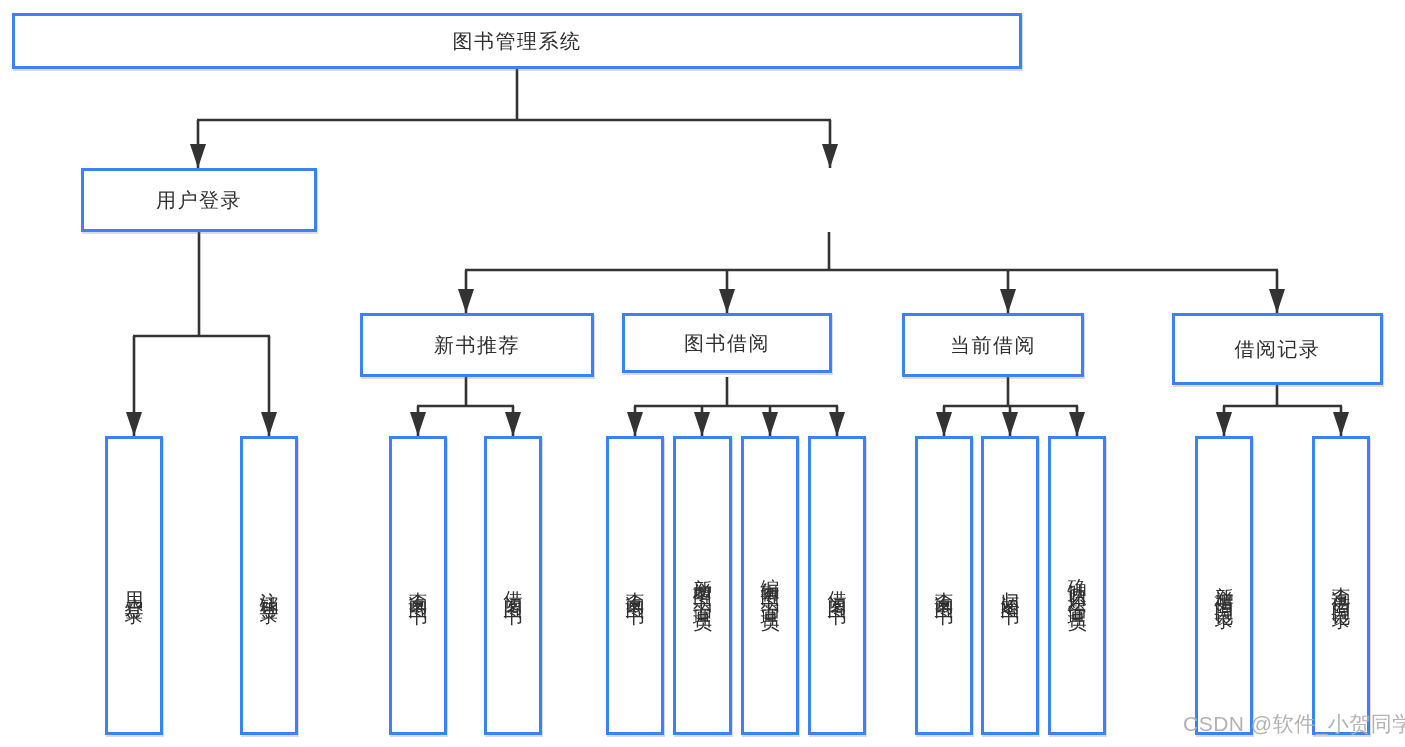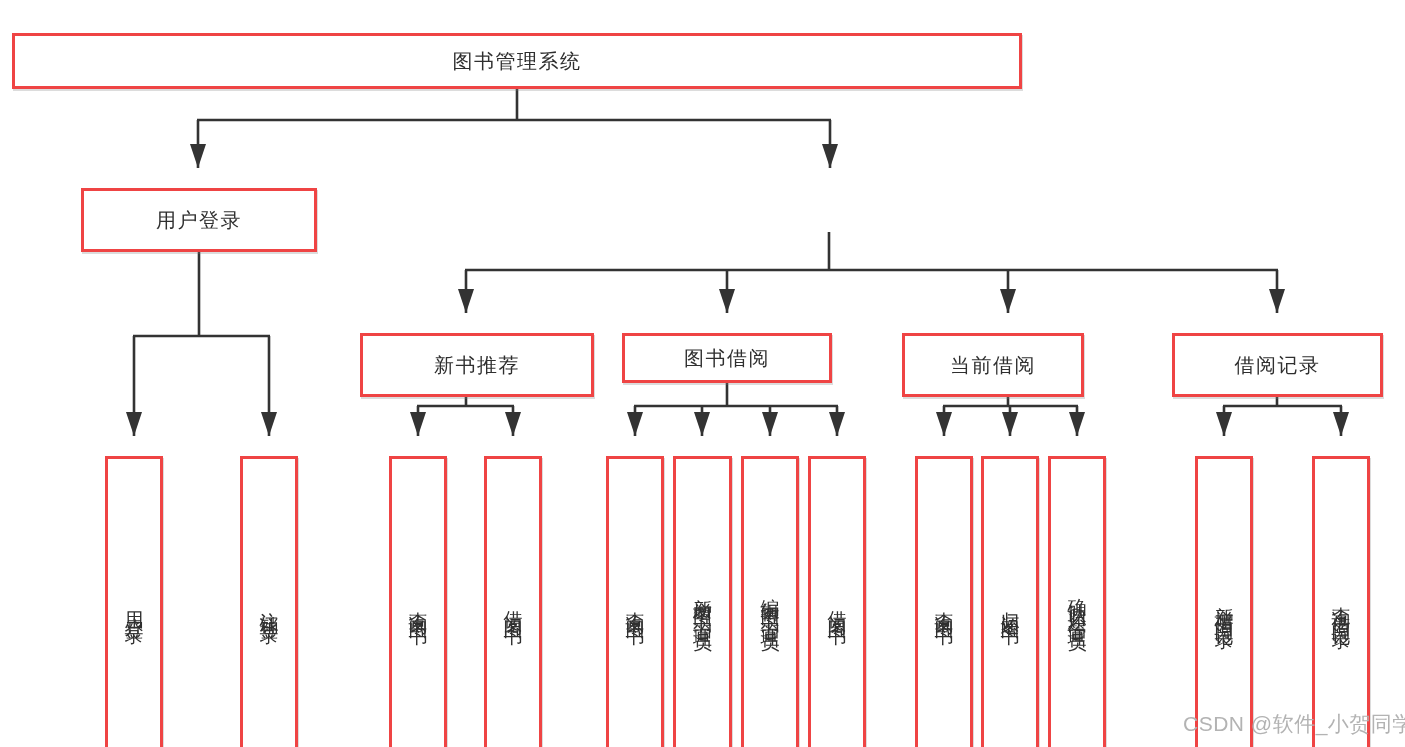--- a/index.html
+++ b/index.html
@@ -9,10 +9,9 @@
   }
   .connectors{position:absolute;left:0;top:0;z-index:1;}
   .box{
-    position:absolute;background:#ffffff;border:3px solid #ef4444;box-sizing:border-box;
+    position:absolute;background:#ffffff;border:3px solid #3b82f6;box-sizing:border-box;
     display:flex;align-items:center;justify-content:center;z-index:2;
     box-shadow:1px 2px 0 rgba(130,130,130,.28);
-    margin-top:20px;
   }
   .hbox span{
     font-size:20px;color:#2f2f2f;letter-spacing:1.5px;white-space:nowrap;

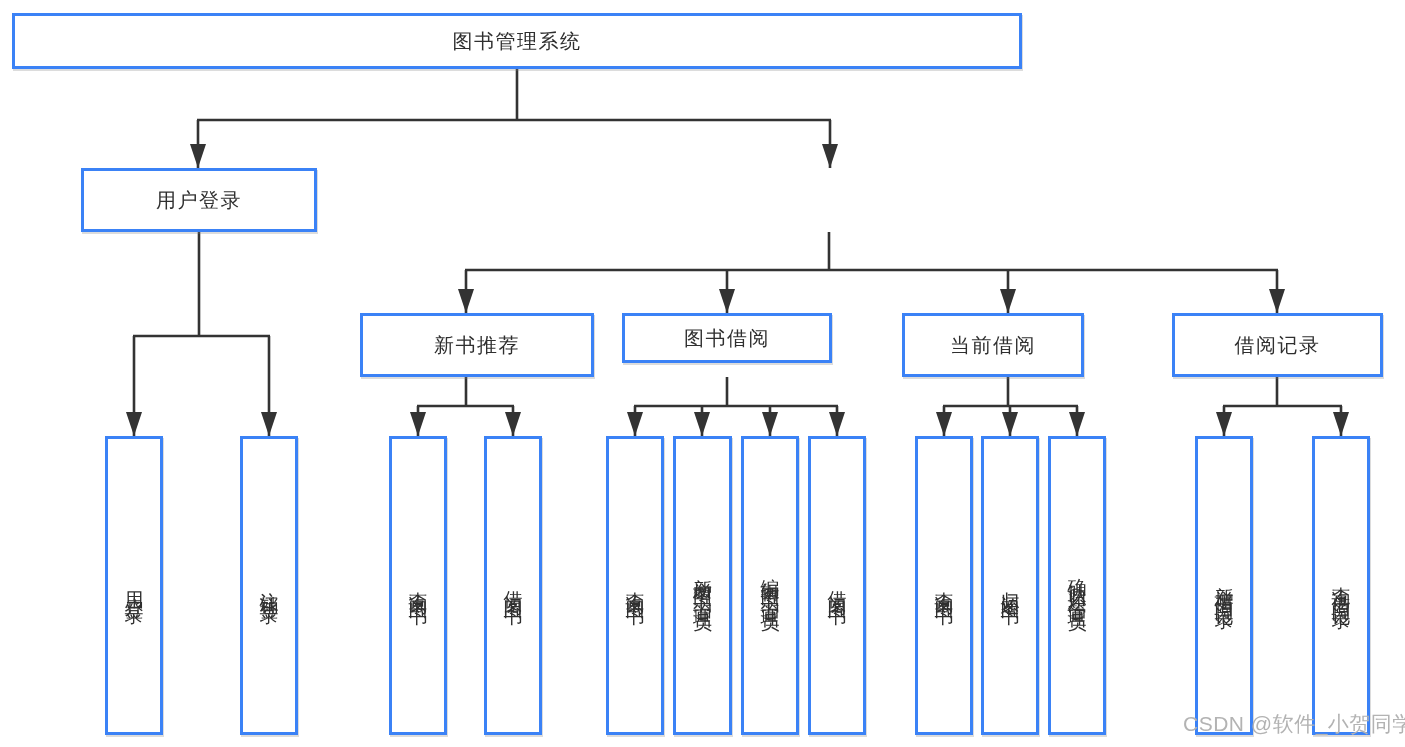--- a/index.html
+++ b/index.html
@@ -75,7 +75,7 @@
   <div class="box hbox" style="left:360px;top:313px;width:234px;height:64px">
     <span>新书推荐</span>
   </div>
-  <div class="box hbox" style="left:622px;top:313px;width:210px;height:50px">
+  <div class="box hbox" style="left:622px;top:313px;width:210px;height:60px">
     <span>图书借阅</span>
   </div>
   <div class="box hbox" style="left:902px;top:313px;width:182px;height:64px">

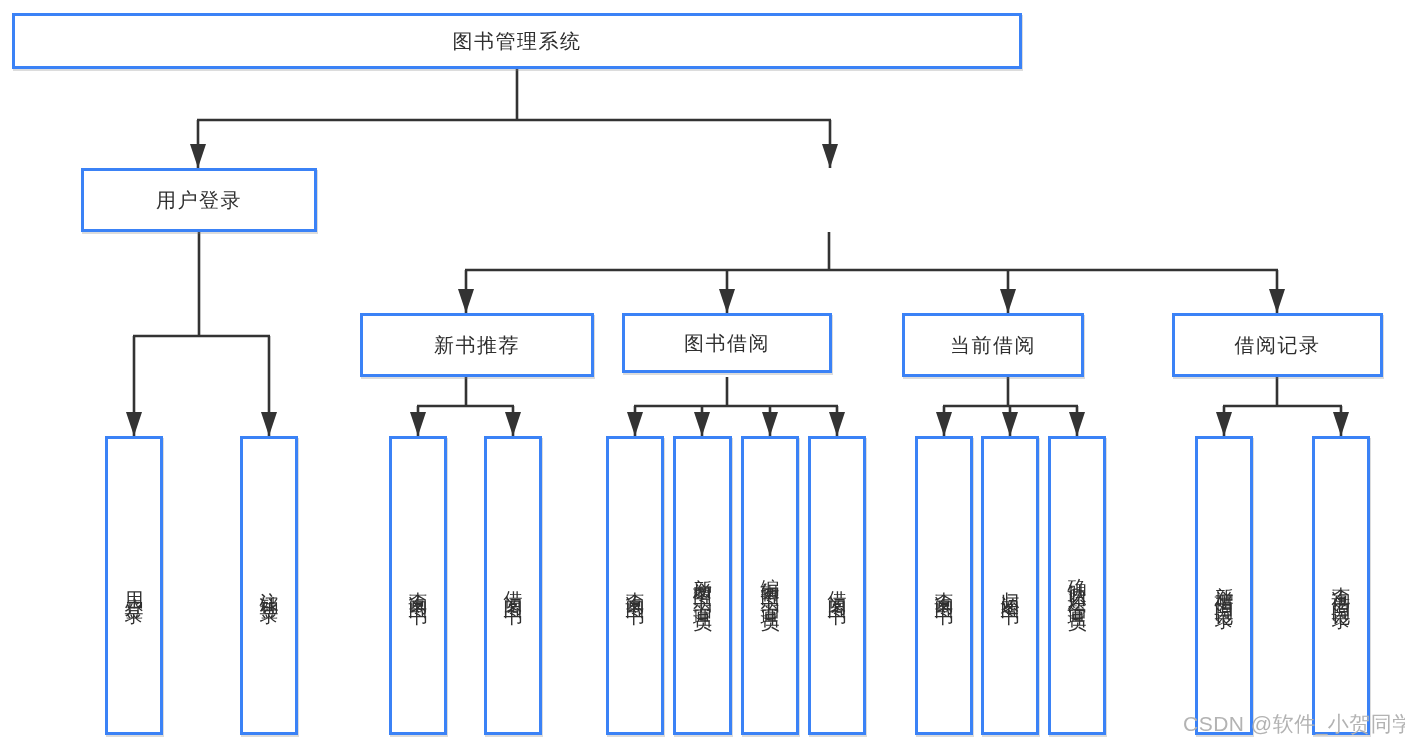--- a/index.html
+++ b/index.html
@@ -81,7 +81,7 @@
   <div class="box hbox" style="left:902px;top:313px;width:182px;height:64px">
     <span>当前借阅</span>
   </div>
-  <div class="box hbox" style="left:1172px;top:313px;width:211px;height:64px">
+  <div class="box hbox" style="left:1172px;top:313px;width:211px;height:72px">
     <span>借阅记录</span>
   </div>
 

